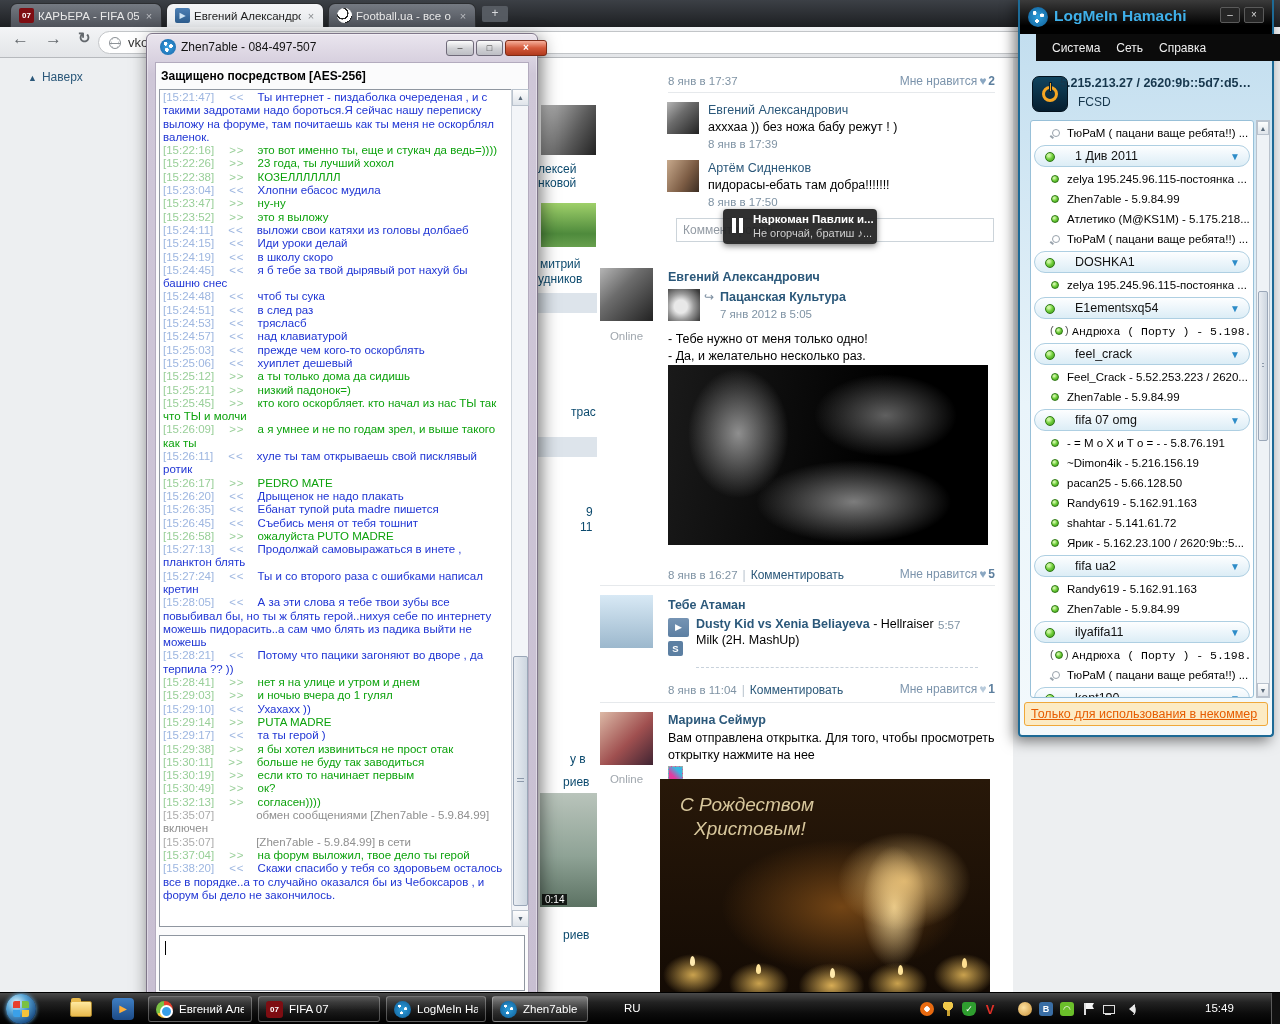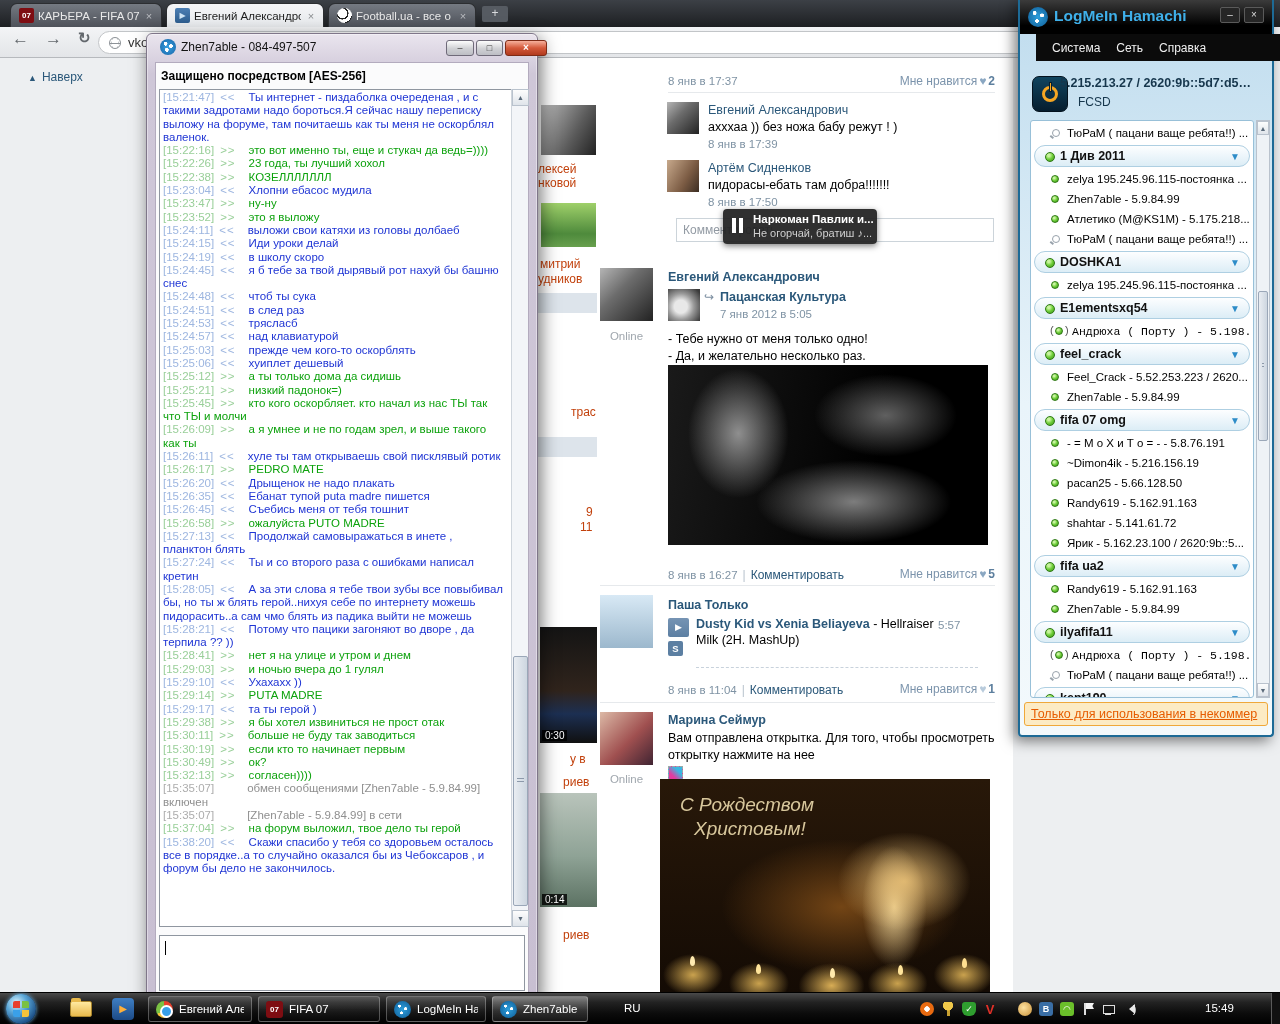--- a/index.html
+++ b/index.html
@@ -263,7 +263,7 @@
   <div id="tabstrip" class="abs">
       <div class="tab t0">
         <span class="favicon fav-fifa07">07</span>
-        <span class="title">КАРЬЕРА - FIFA 07</span>
+        <span class="title">КАРЬЕРА - FIFA 05</span>
         <span class="close">×</span>
       </div>
       <div class="tab t1 active">

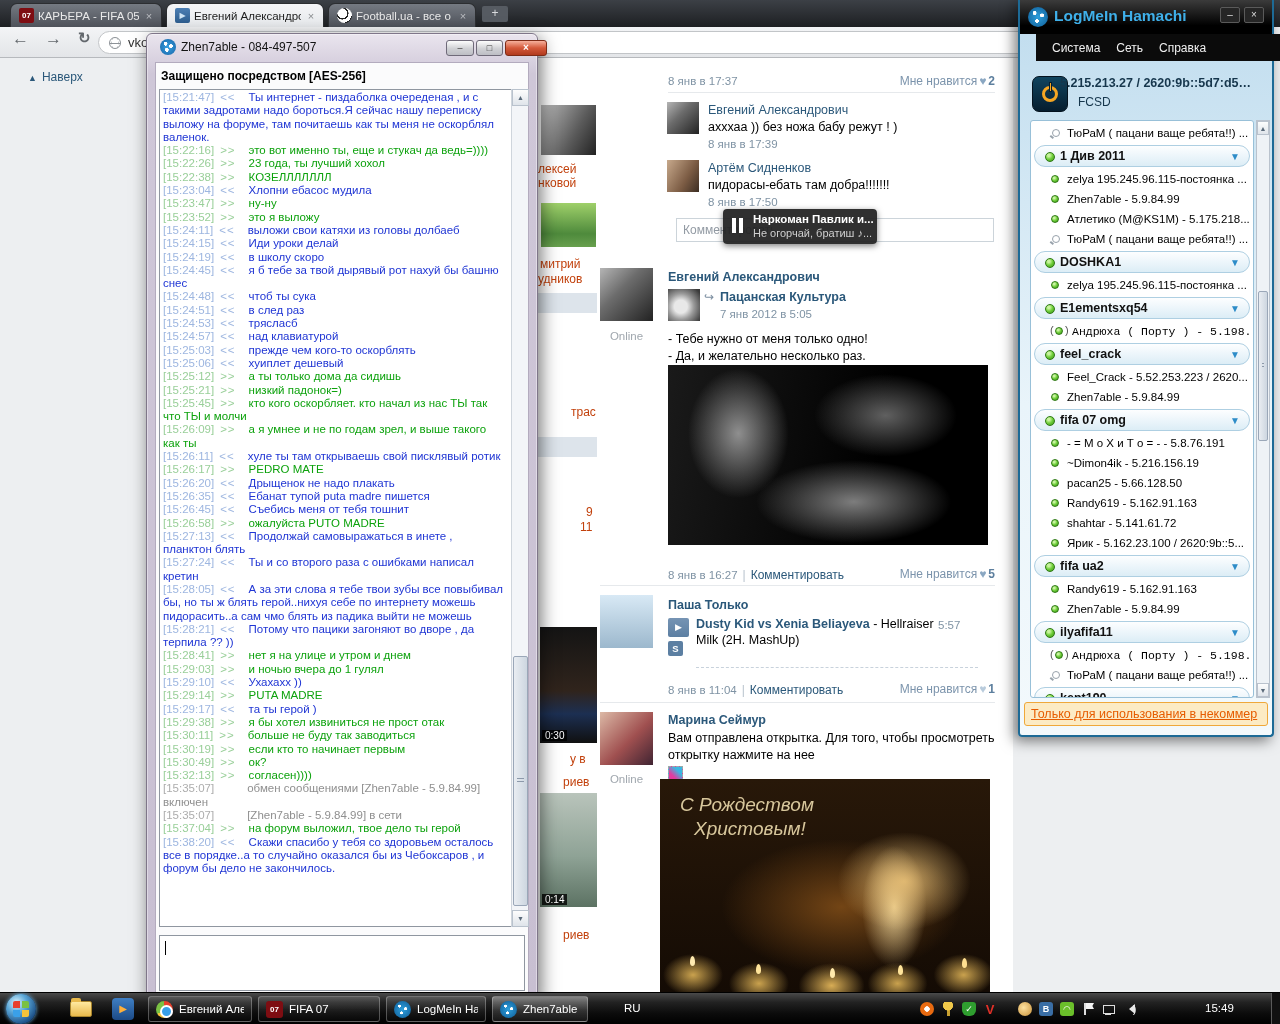--- a/index.html
+++ b/index.html
@@ -154,7 +154,7 @@
   #chat-header{position:absolute;left:5px;top:6px;font-size:12px;font-weight:bold;color:#000;}
   #chat-log{position:absolute;left:3px;top:26px;width:366px;height:838px;border:1px solid #8f96a0;background:#fff;overflow:hidden;padding:1px 20px 1px 3px;}
   .msg{font-size:11.5px;line-height:13.3px;word-wrap:break-word;}
-  .msg .ts{margin-right:6px;}
+  .msg .ts{margin-right:15px;}
   .msg .dir{margin-right:13px;letter-spacing:1px;}
   .d-in .ts,.d-in .dir{color:#9db6e0;}
   .d-in .tx{color:#1f35d4;}

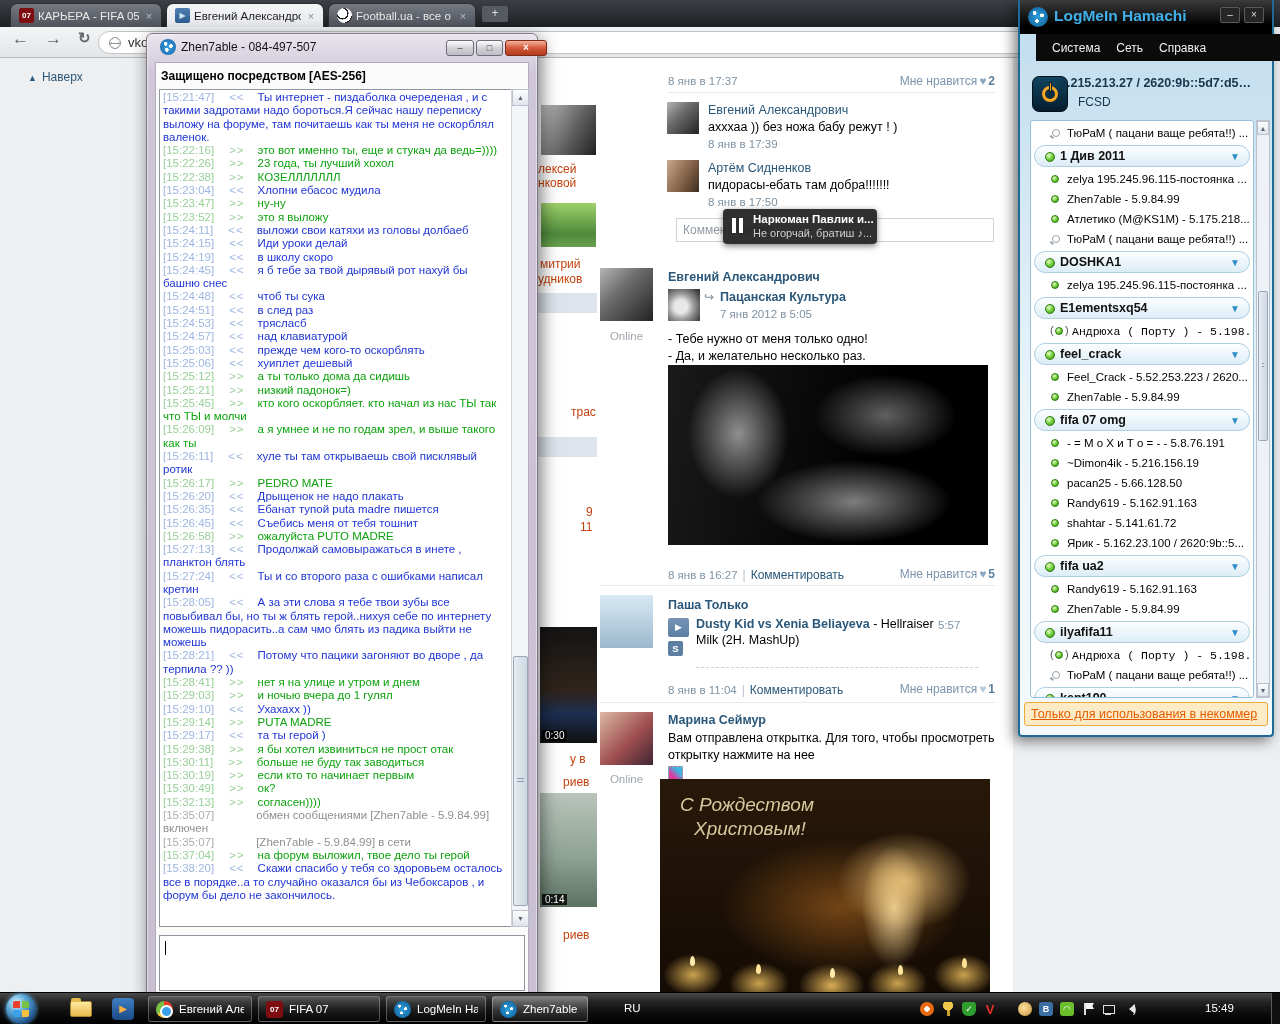--- a/index.html
+++ b/index.html
@@ -192,7 +192,7 @@
   #h-list{position:absolute;left:10px;top:120px;width:224px;height:578px;background:#fff;border:1px solid #98c0d8;border-radius:3px;overflow:hidden;padding-top:3px;}
   .h-net{height:26px;padding:1px 3px;}
   .h-pill{position:relative;height:22px;border-radius:11px;background:linear-gradient(#fdfeff,#dcedf6);border:1px solid #aecfe2;}
-  .h-pill .lbl{position:absolute;left:25px;top:3px;font-size:12.5px;font-weight:bold;color:#111;}
+  .h-pill .lbl{position:absolute;left:40px;top:3px;font-size:12.5px;font-weight:normal;color:#111;}
   .h-pill .caret{position:absolute;right:9px;top:5px;color:#2d8cc8;font-size:10px;}
   .gdot{position:absolute;left:10px;top:6px;width:10px;height:10px;border-radius:50%;
     background:radial-gradient(circle at 35% 30%,#c9f3a0 15%,#6fcf3a 50%,#3a8f1b);border:1px solid #2f7a14;}

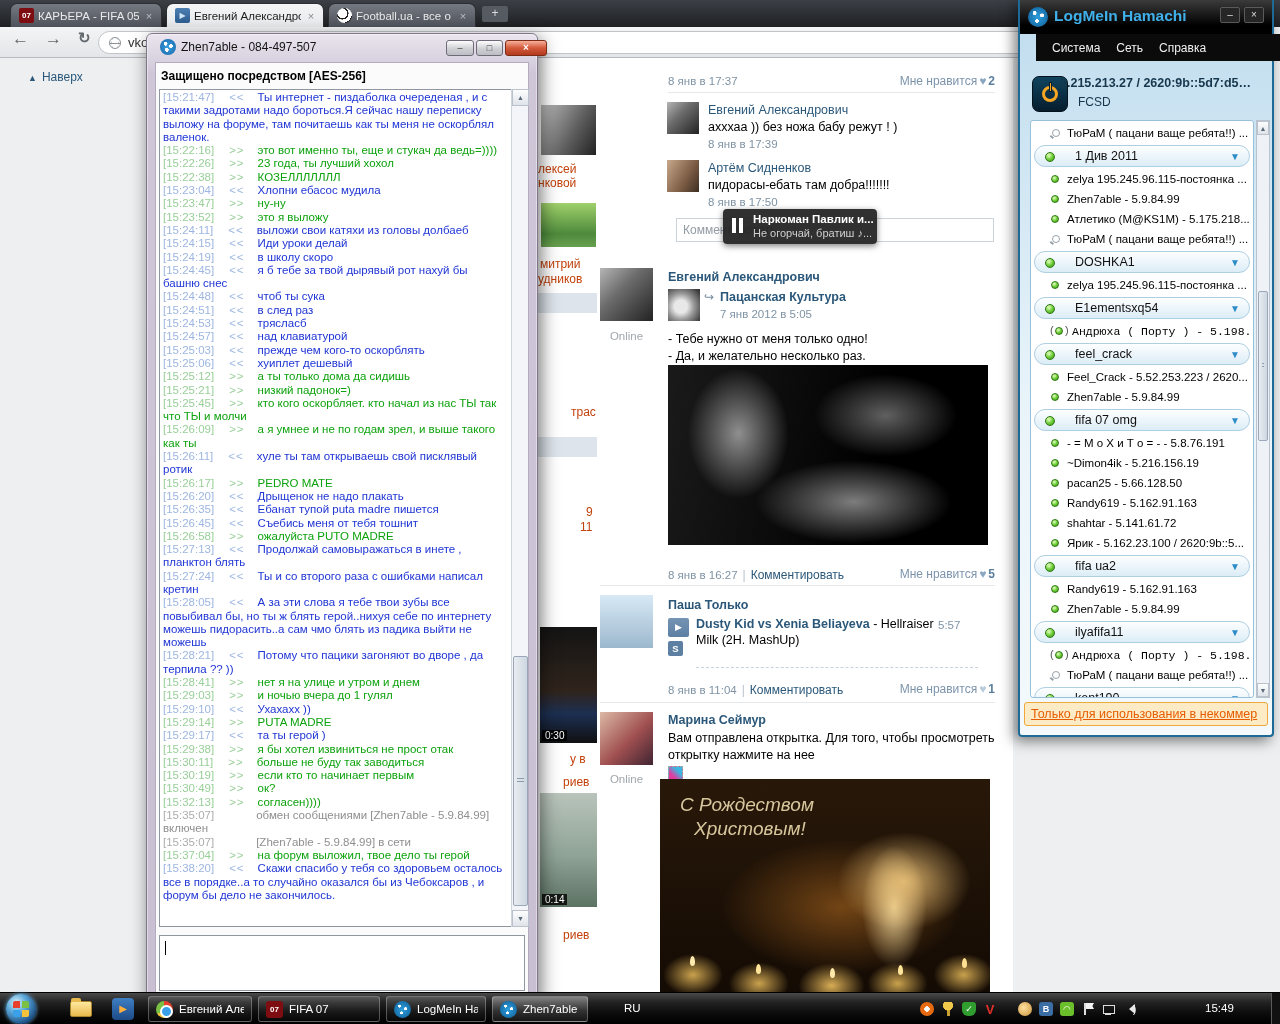--- a/index.html
+++ b/index.html
@@ -133,7 +133,7 @@
   #vth1{left:540px;top:569px;width:57px;height:116px;background:linear-gradient(#141414,#30241c 55%,#1c2f52 75%,#101010);}
   #vth2{left:540px;top:735px;width:57px;height:114px;background:linear-gradient(#b9c4bb,#8fa396 55%,#5c7263);}
   .dur{position:absolute;left:2px;bottom:2px;background:rgba(0,0,0,.8);color:#fff;font-size:10px;padding:0 3px;}
-  .frag{position:absolute;color:#c2410c;font-size:12px;white-space:nowrap;}
+  .frag{position:absolute;color:#0c4a6e;font-size:12px;white-space:nowrap;}
   #frA{left:538px;top:104px;}#frB{left:538px;top:118px;}
   #frC{left:540px;top:199px;}#frD{left:538px;top:214px;}
   #frE{left:560px;top:347px;margin-left:11px;}

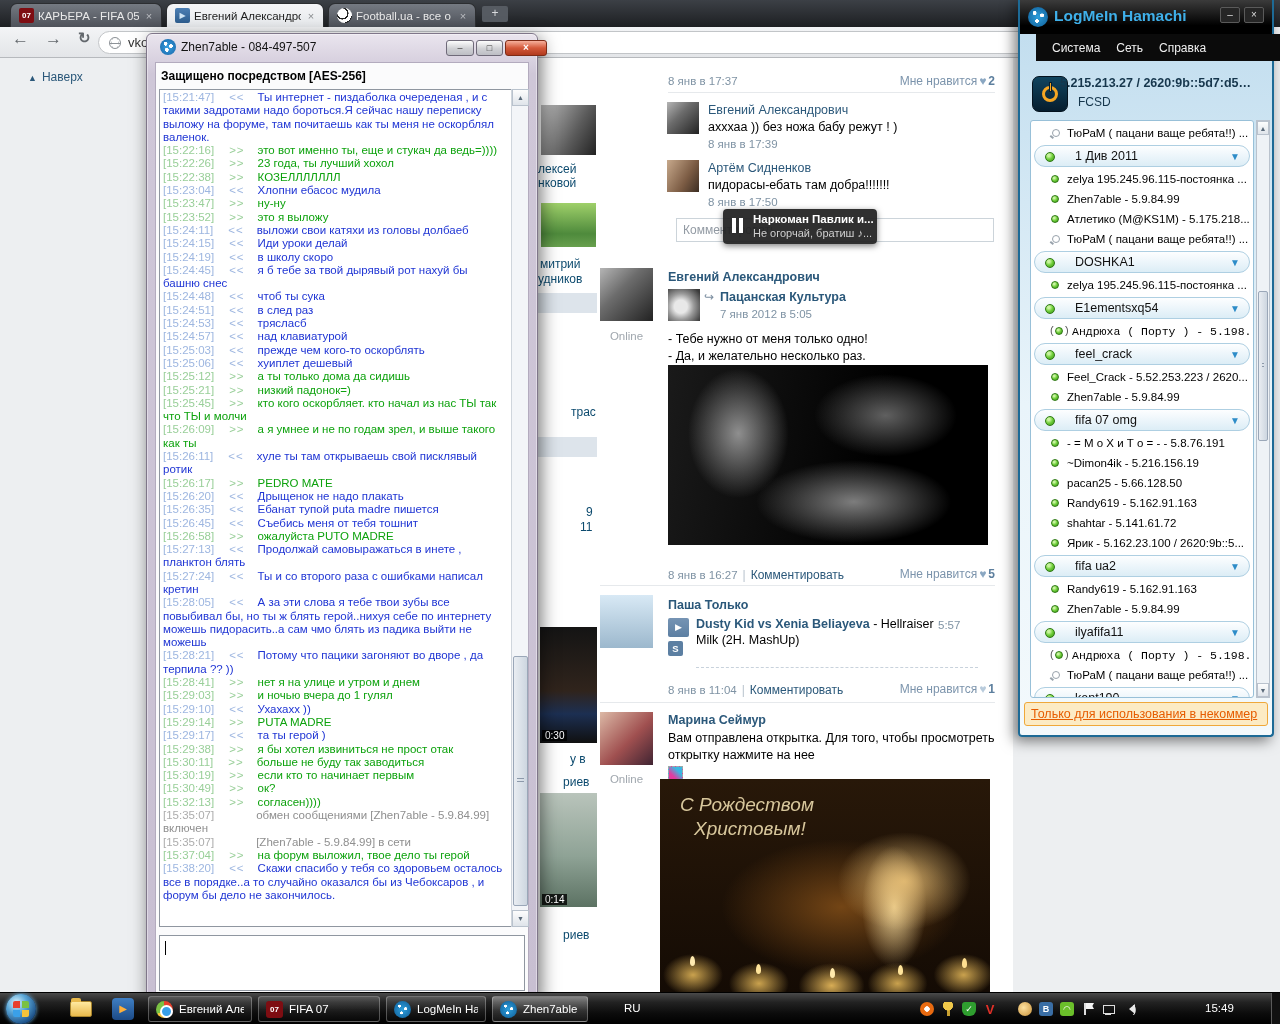--- a/index.html
+++ b/index.html
@@ -353,7 +353,7 @@
 
     <div id="sep2" class="abs sep"></div>
     <div id="p3av" class="avatar av-bridge"></div>
-    <span id="p3name" class="abs vkname">Паша Только</span>
+    <span id="p3name" class="abs vkname">Тебе Атаман</span>
     <div id="p3play" class="abs">▶</div>
     <div id="p3s" class="abs">S</div>
     <div id="p3audio" class="abs"><span class="art">Dusty Kid vs Xenia Beliayeva</span><span class="rest"> - Hellraiser Milk (2H. MashUp)</span></div>

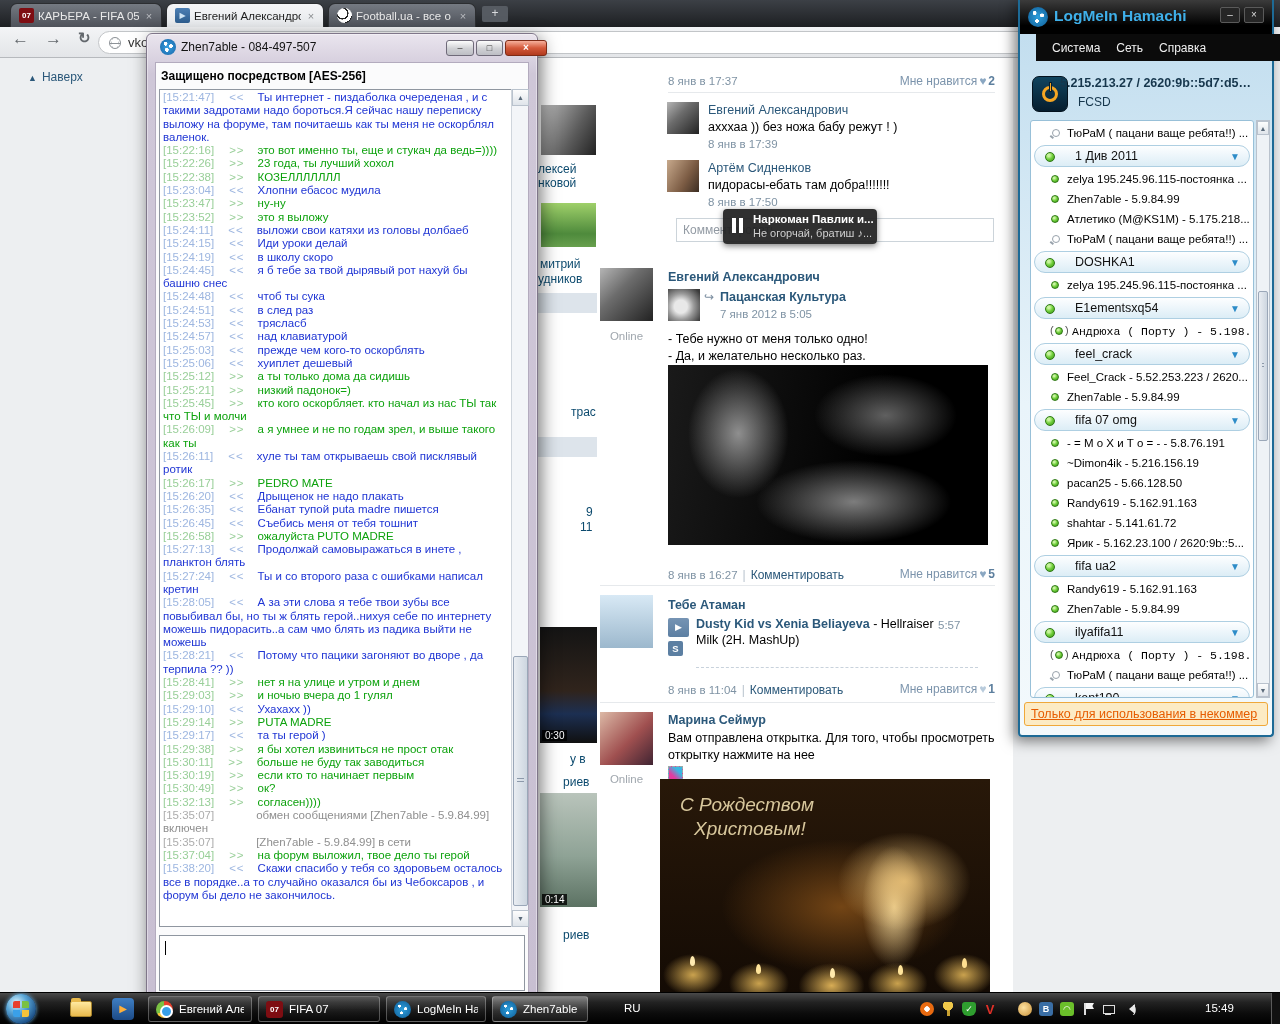--- a/index.html
+++ b/index.html
@@ -303,9 +303,6 @@
     <span id="frE" class="frag">трас</span>
     <span id="fr9" class="frag">9</span>
     <span id="fr11" class="frag">11</span>
-    <div id="vth1" class="thumb">
-        <span class="dur">0:30</span>
-      </div>
     <span id="frF" class="frag">у в</span>
     <span id="frG" class="frag">риев</span>
     <div id="vth2" class="thumb">

